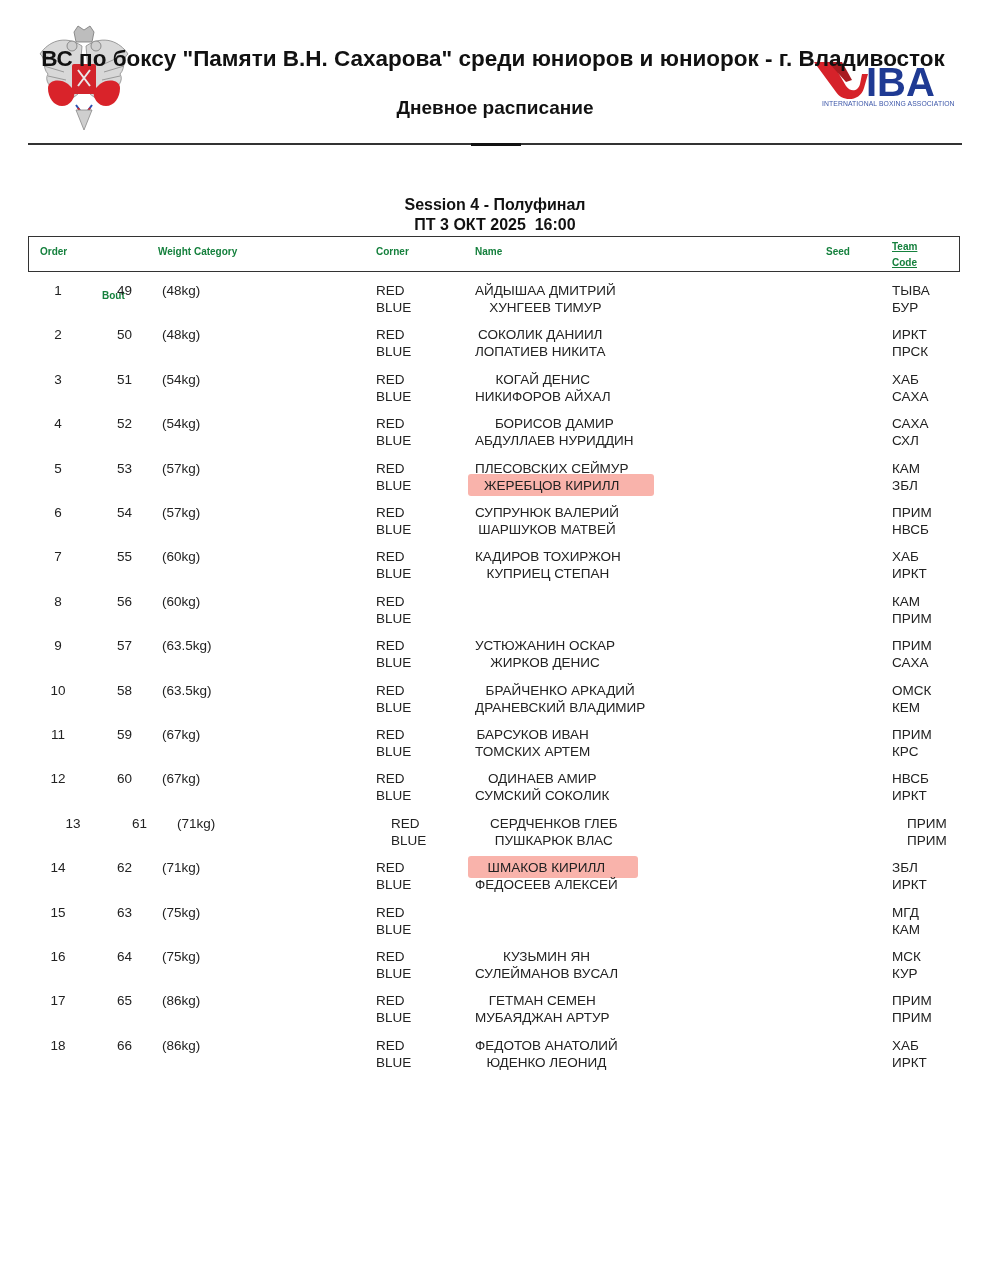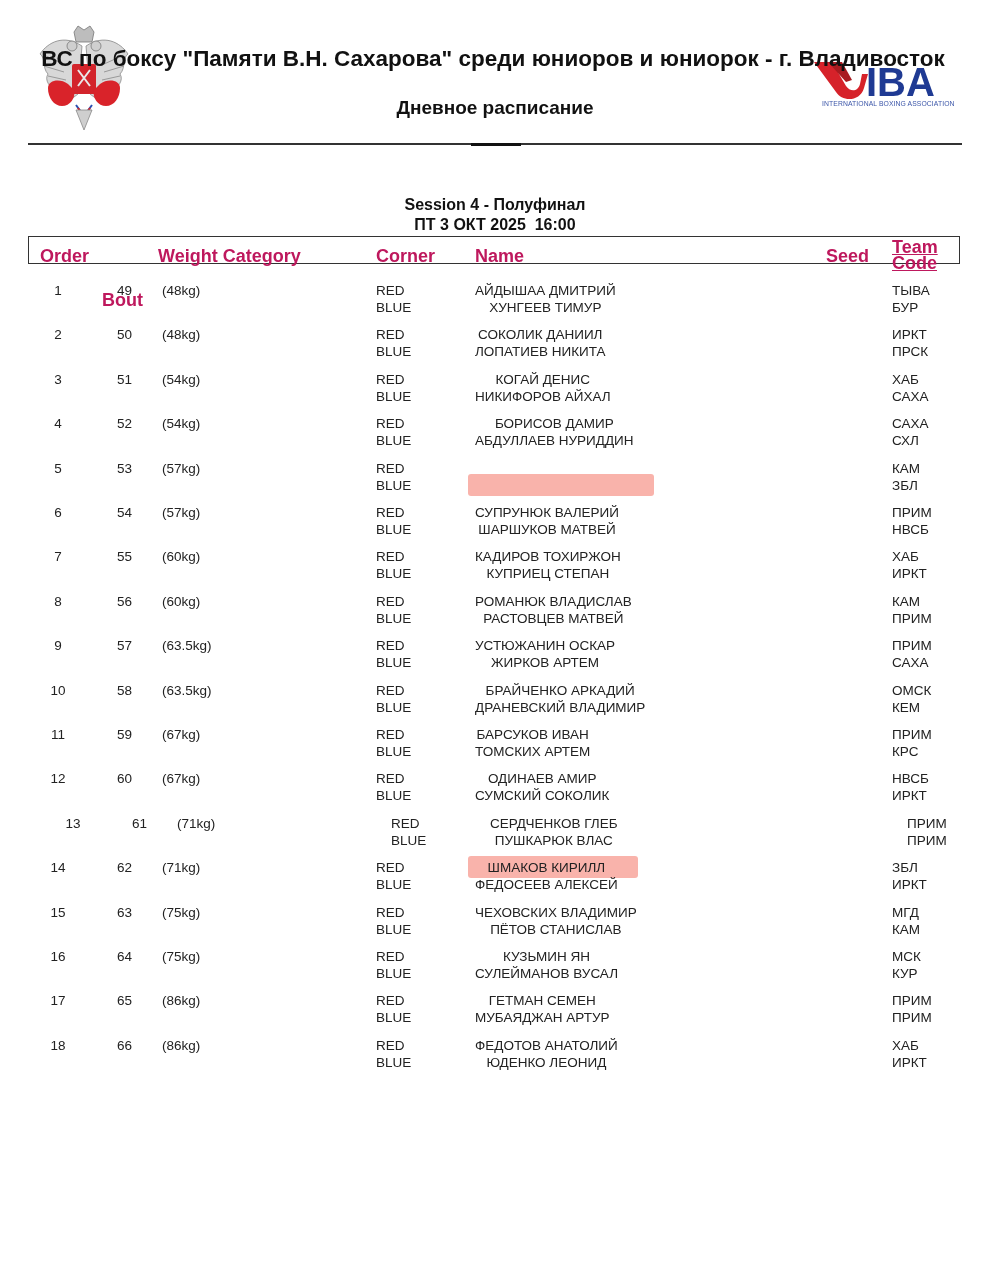--- a/index.html
+++ b/index.html
@@ -27,9 +27,9 @@
     font-size: 16px; font-weight: bold; line-height: 20px; color: #111;
   }
   .table-head {
-    position: absolute; left: 28px; top: 236px; width: 932px; height: 28px;
+    position: absolute; left: 28px; top: 236px; width: 932px; height: 36px;
     border: 1.5px solid #333; box-sizing: border-box;
-    font-size: 18px; font-weight: bold; color: #be185d;
+    font-size: 10px; font-weight: bold; color: #15803d;
   }
   .th { position: absolute; top: 9px; }
   .th.team { top: 2px; line-height: 16px; }

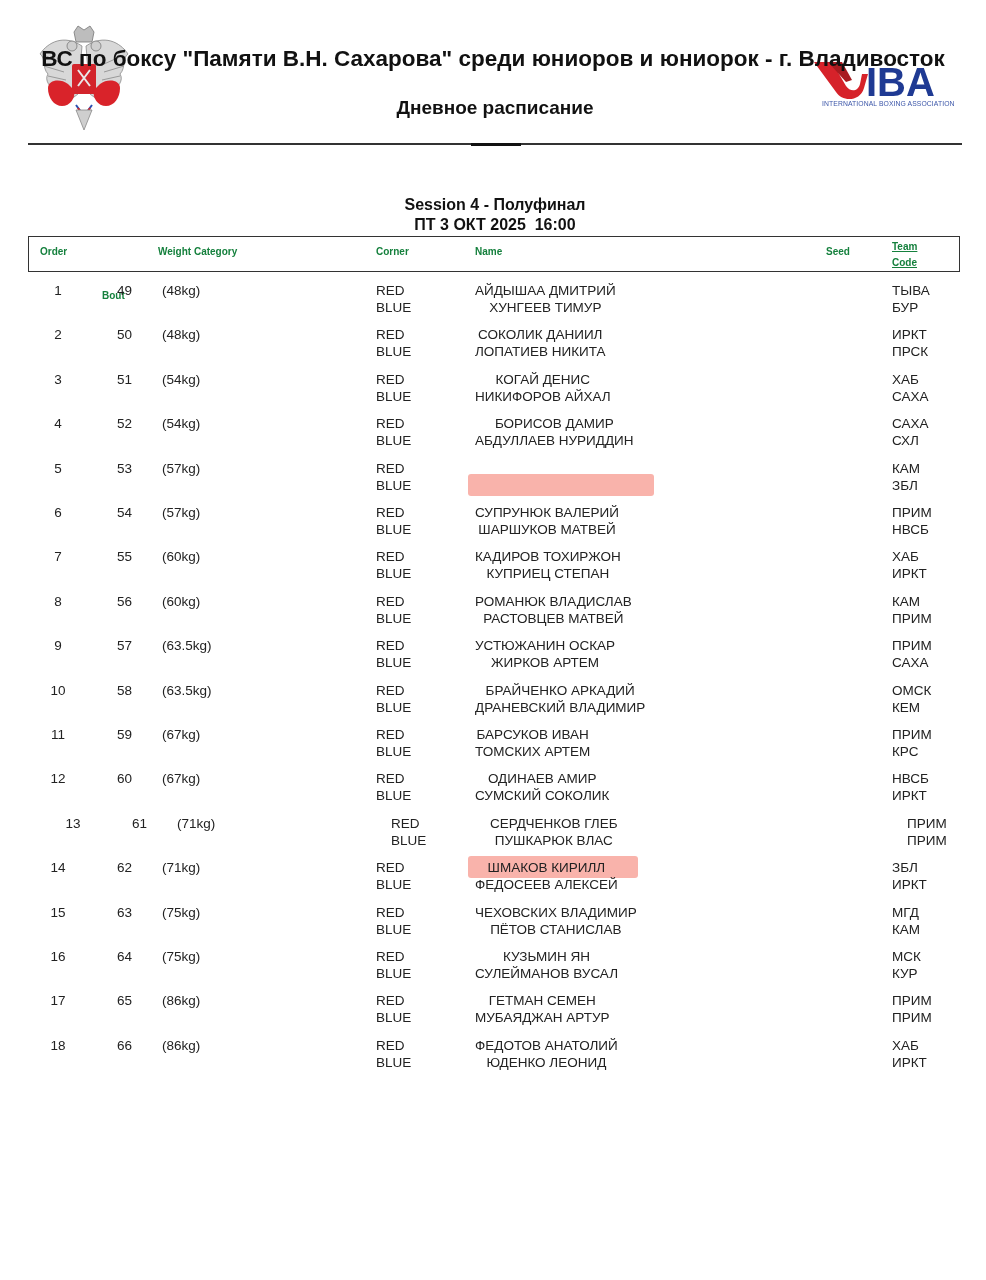--- a/index.html
+++ b/index.html
@@ -190,6 +190,10 @@
         <span class="line">RED</span>
         <span class="line">BLUE</span>
       </span>
+      <span class="cell c-name">
+        <span class="line name-text">ПЛЕСОВСКИХ СЕЙМУР</span>
+        <span class="line name-text">ЖЕРЕБЦОВ КИРИЛЛ</span>
+      </span>
       <span class="cell c-team">
         <span class="line">КАМ</span>
         <span class="line">ЗБЛ</span>

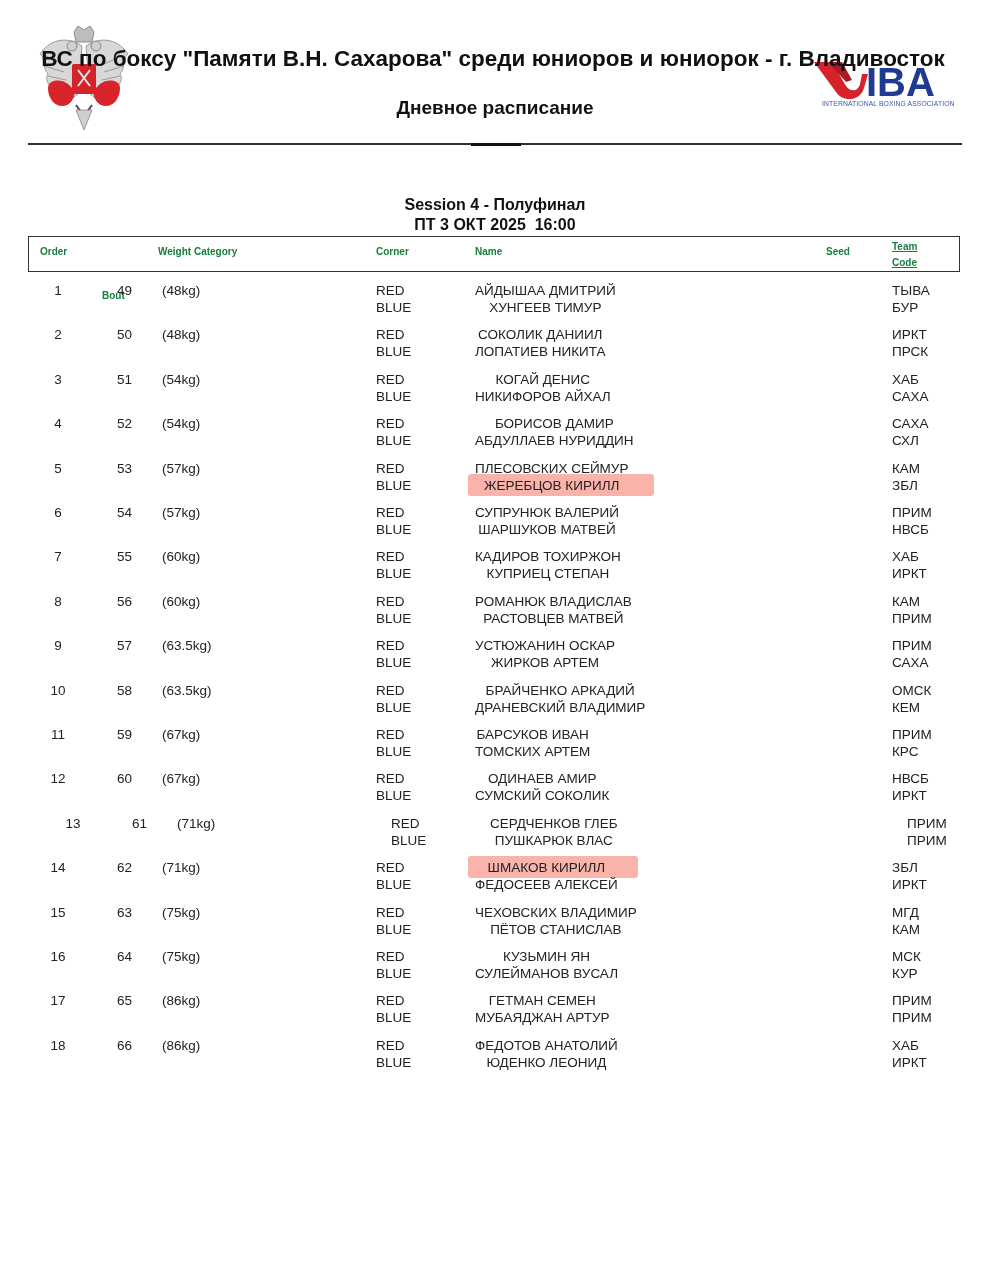--- a/index.html
+++ b/index.html
@@ -241,10 +241,6 @@
         <span class="line">RED</span>
         <span class="line">BLUE</span>
       </span>
-      <span class="cell c-name">
-        <span class="line name-text">РОМАНЮК ВЛАДИСЛАВ</span>
-        <span class="line name-text">РАСТОВЦЕВ МАТВЕЙ</span>
-      </span>
       <span class="cell c-team">
         <span class="line">КАМ</span>
         <span class="line">ПРИМ</span>

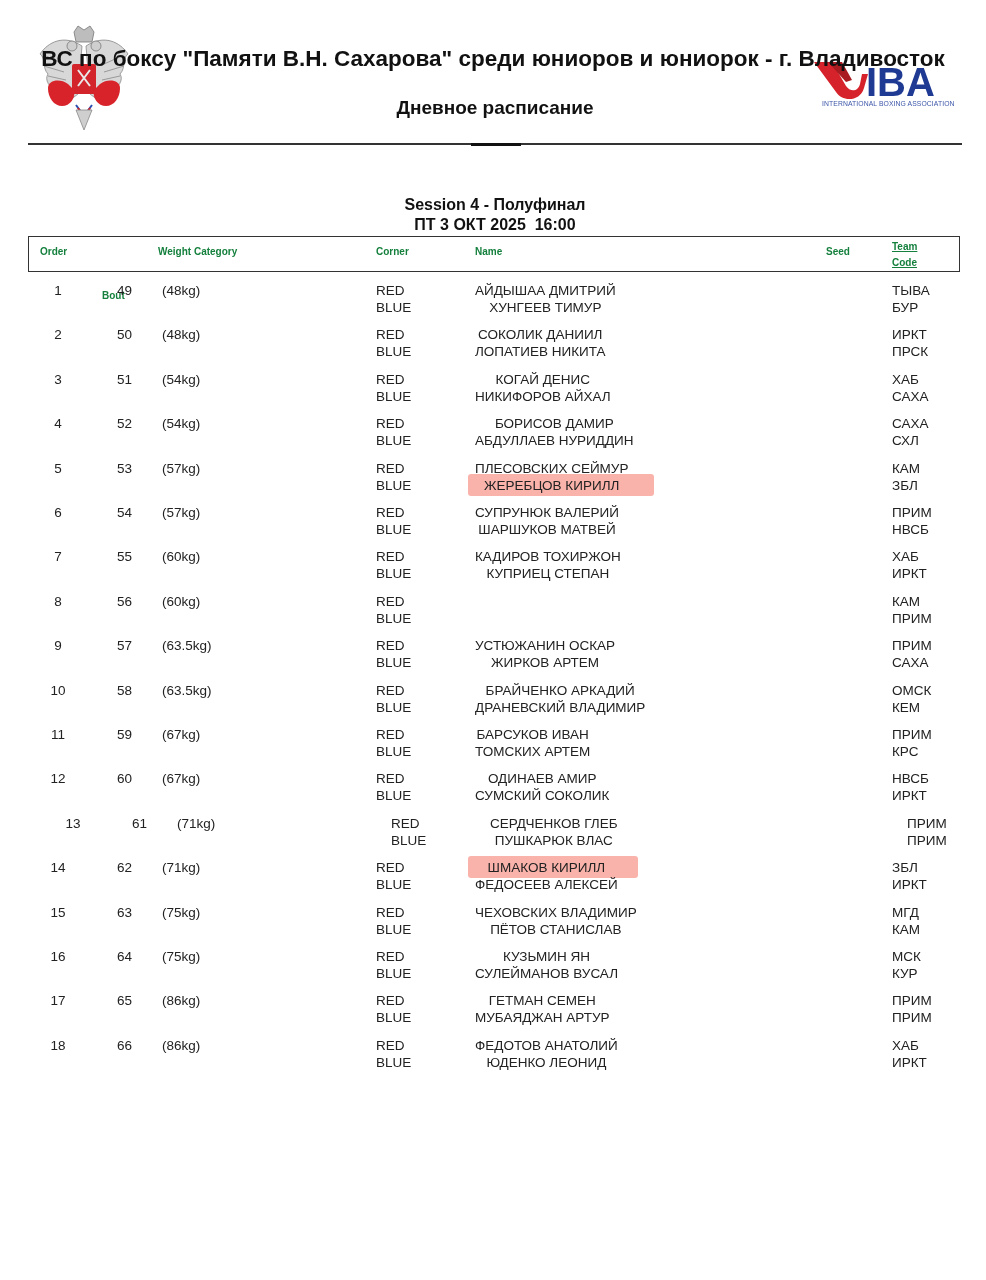--- a/index.html
+++ b/index.html
@@ -256,7 +256,7 @@
       </span>
       <span class="cell c-name">
         <span class="line name-text">УСТЮЖАНИН ОСКАР</span>
-        <span class="line name-text">ЖИРКОВ АРТЕМ</span>
+        <span class="line name-text">ЖИРКОВ ДЕНИС</span>
       </span>
       <span class="cell c-team">
         <span class="line">ПРИМ</span>

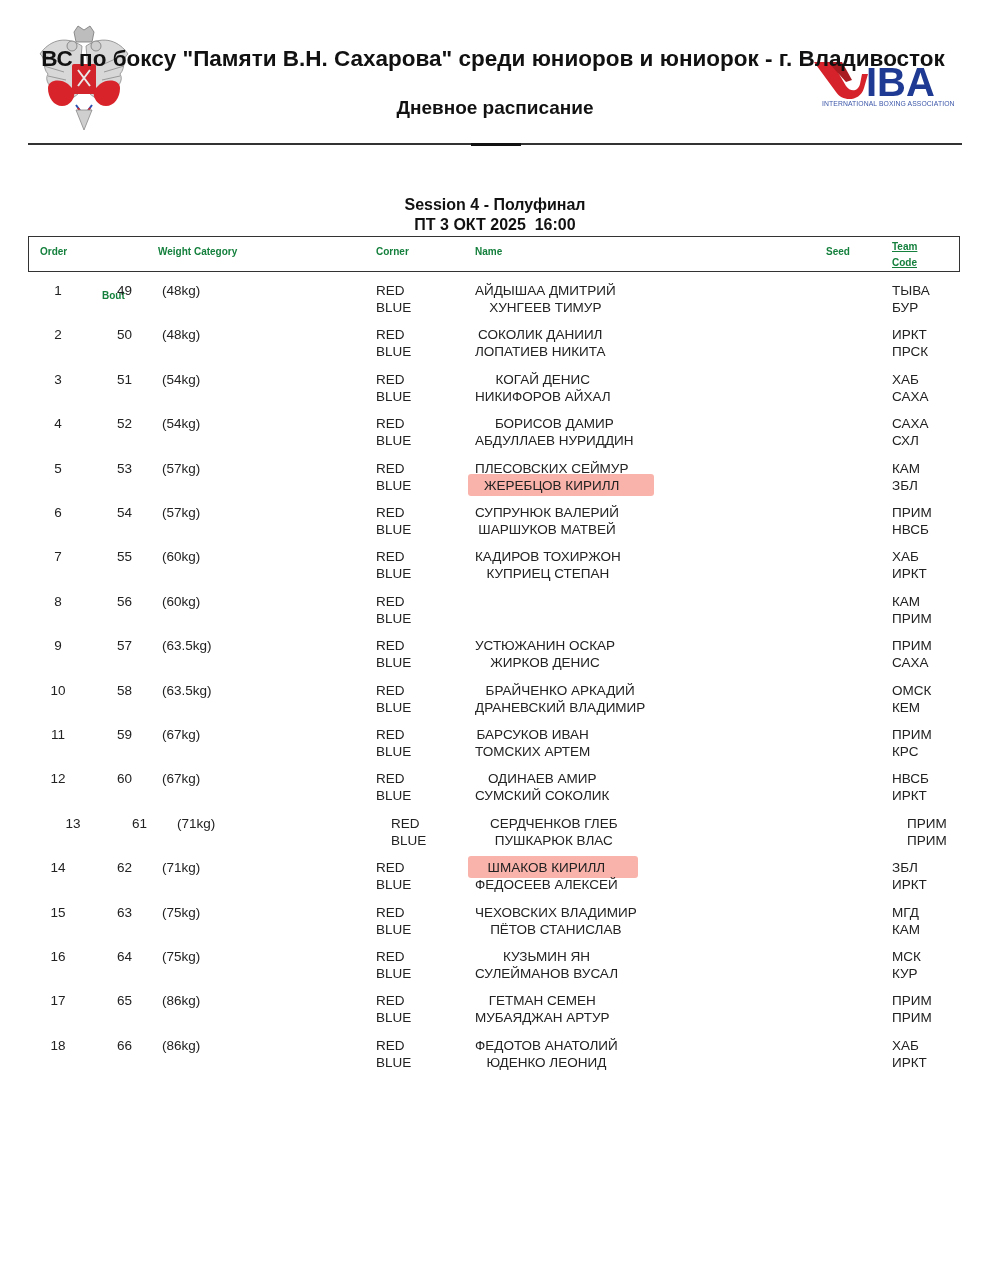--- a/index.html
+++ b/index.html
@@ -357,10 +357,6 @@
         <span class="line">RED</span>
         <span class="line">BLUE</span>
       </span>
-      <span class="cell c-name">
-        <span class="line name-text">ЧЕХОВСКИХ ВЛАДИМИР</span>
-        <span class="line name-text">ПЁТОВ СТАНИСЛАВ</span>
-      </span>
       <span class="cell c-team">
         <span class="line">МГД</span>
         <span class="line">КАМ</span>

